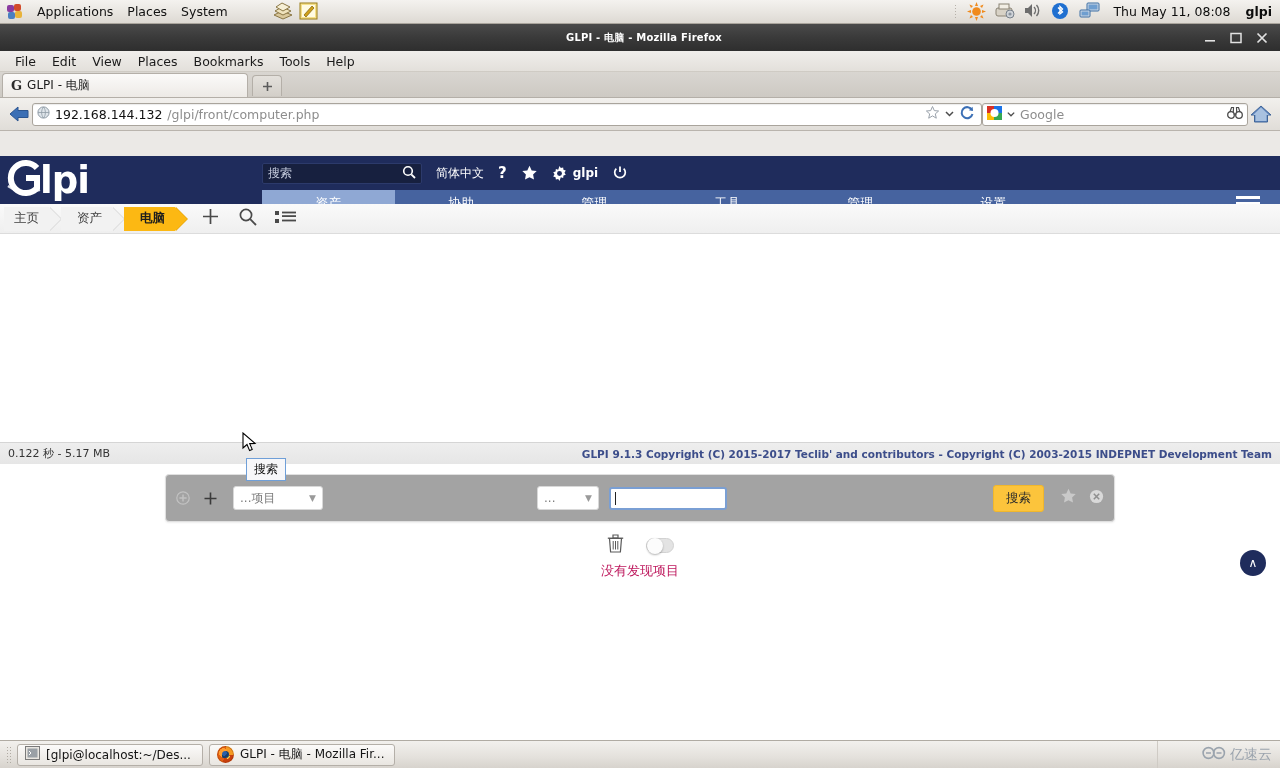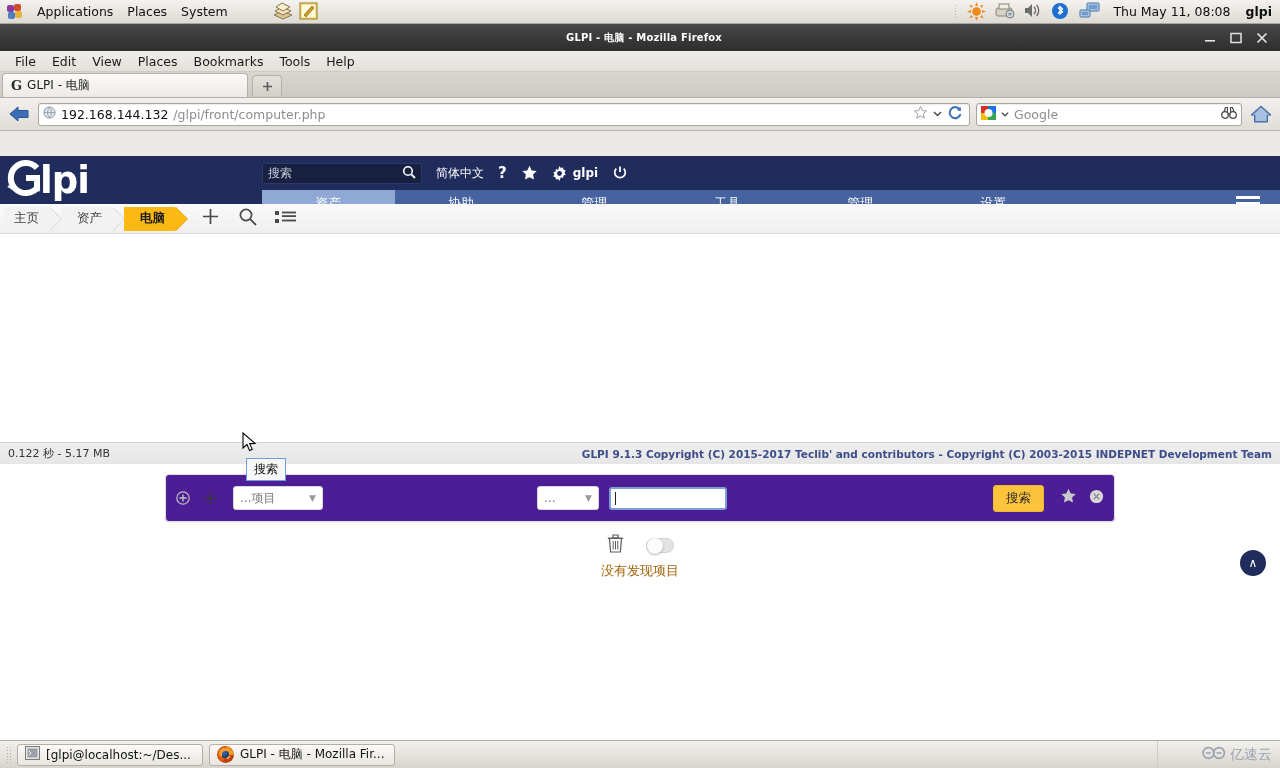--- a/index.html
+++ b/index.html
@@ -89,7 +89,7 @@
 
   #ff-navbar {
     height: 33px; background: linear-gradient(to bottom,#f2f0ed,#e0ddd8);
-    display:flex; align-items:center; padding: 0 6px; gap: 6px;
+    display:flex; align-items:center; padding: 0 6px; 
     border-bottom: 1px solid #b9b4ad;
   }
   #ff-back { width: 26px; height:24px; display:flex; align-items:center; justify-content:center;}

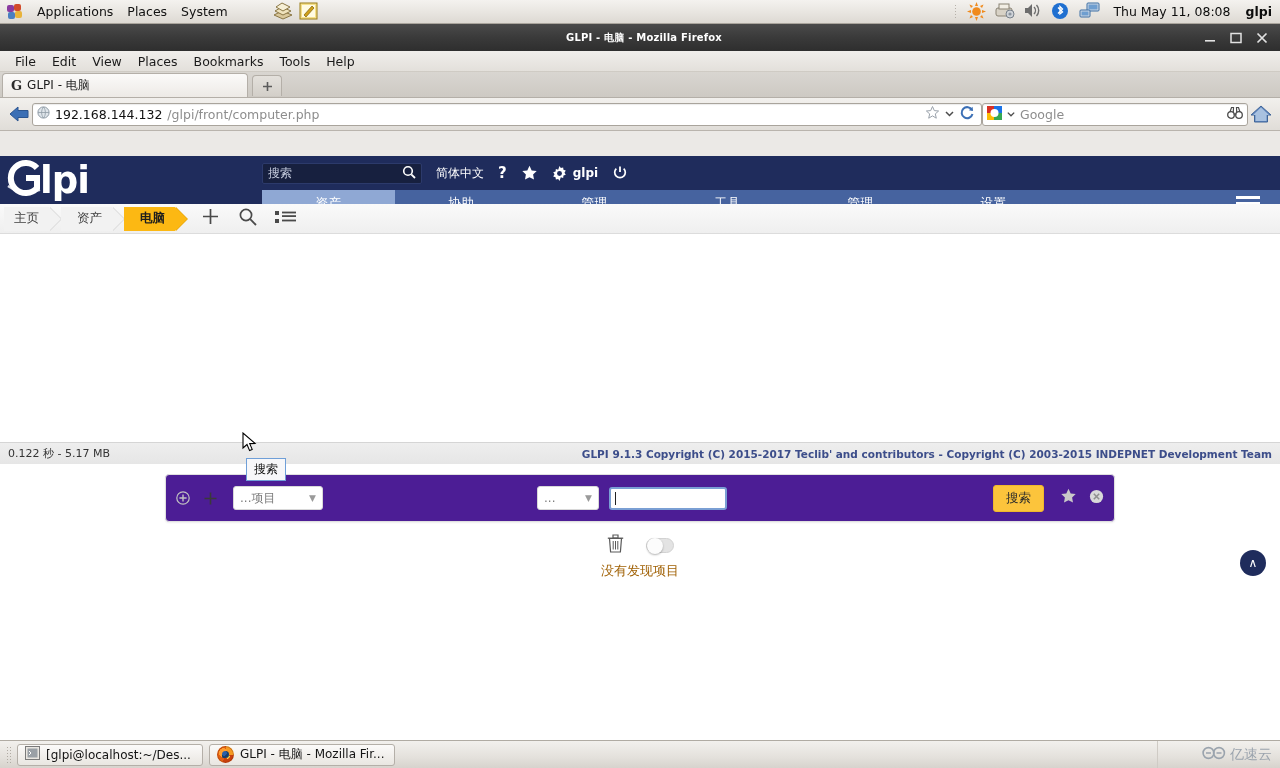--- a/index.html
+++ b/index.html
@@ -174,7 +174,7 @@
   #content-area { background:#fff; position:relative; height: 404px;}
   #search-panel {
     position:absolute; left: 165px; top: 270px; width: 950px; height: 48px;
-    background:#4c1d95; border:1px solid #e0e0e0; border-radius: 4px;
+    background:#a3a3a3; border:1px solid #e0e0e0; border-radius: 4px;
     box-shadow: 0 1px 2px rgba(0,0,0,.07);
     display:flex; align-items:center; padding: 0 10px; gap: 0;
   }

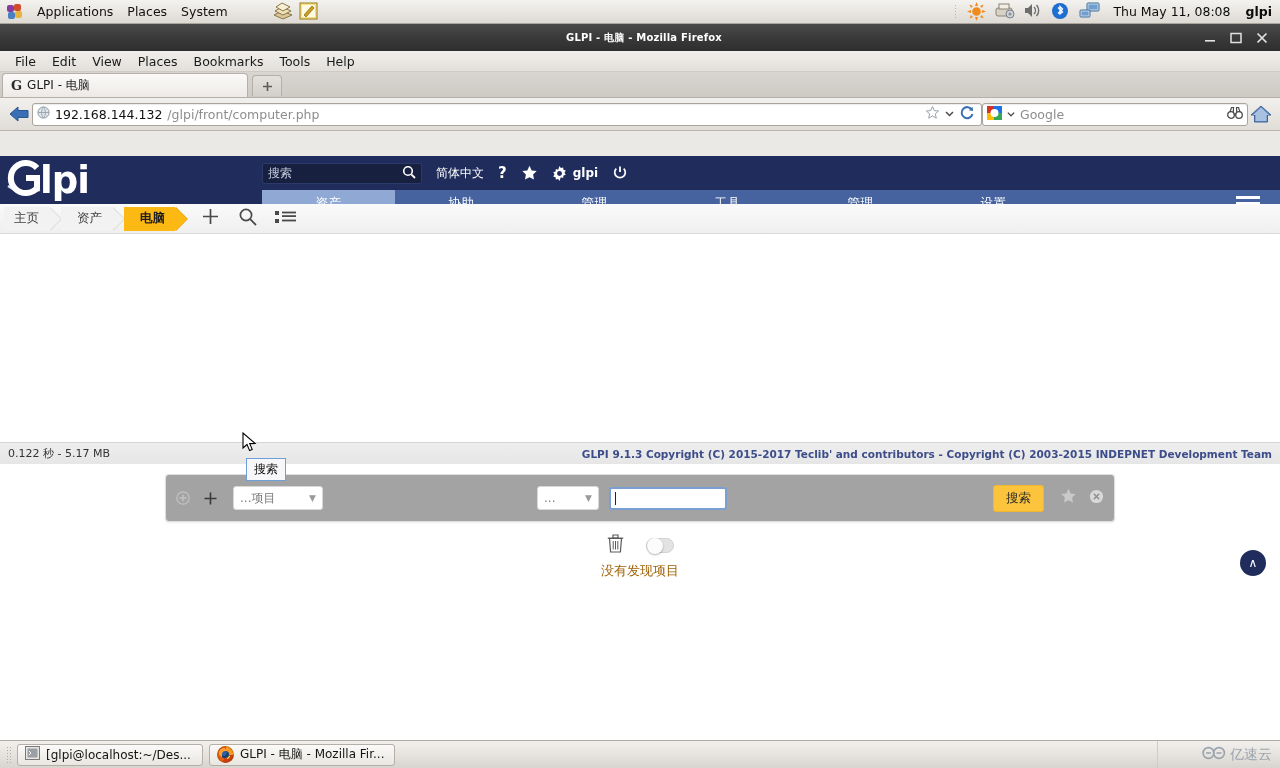--- a/index.html
+++ b/index.html
@@ -204,7 +204,7 @@
     position:relative;
   }
   #toggle-switch .knob { position:absolute; left: 0px; top: -1px; width: 16px; height:16px; border-radius:50%; background:#fcfcfc; box-shadow: 0 1px 2px rgba(0,0,0,.3);}
-  #no-items { position:absolute; left:0; right:0; top: 368px; text-align:center; font-size: 13px; color:#a16207;}
+  #no-items { position:absolute; left:0; right:0; top: 368px; text-align:center; font-size: 13px; color:#be185d;}
 
   #scroll-top {
     position:absolute; right: 14px; bottom: 10px; width: 26px; height:26px; border-radius:50%;

